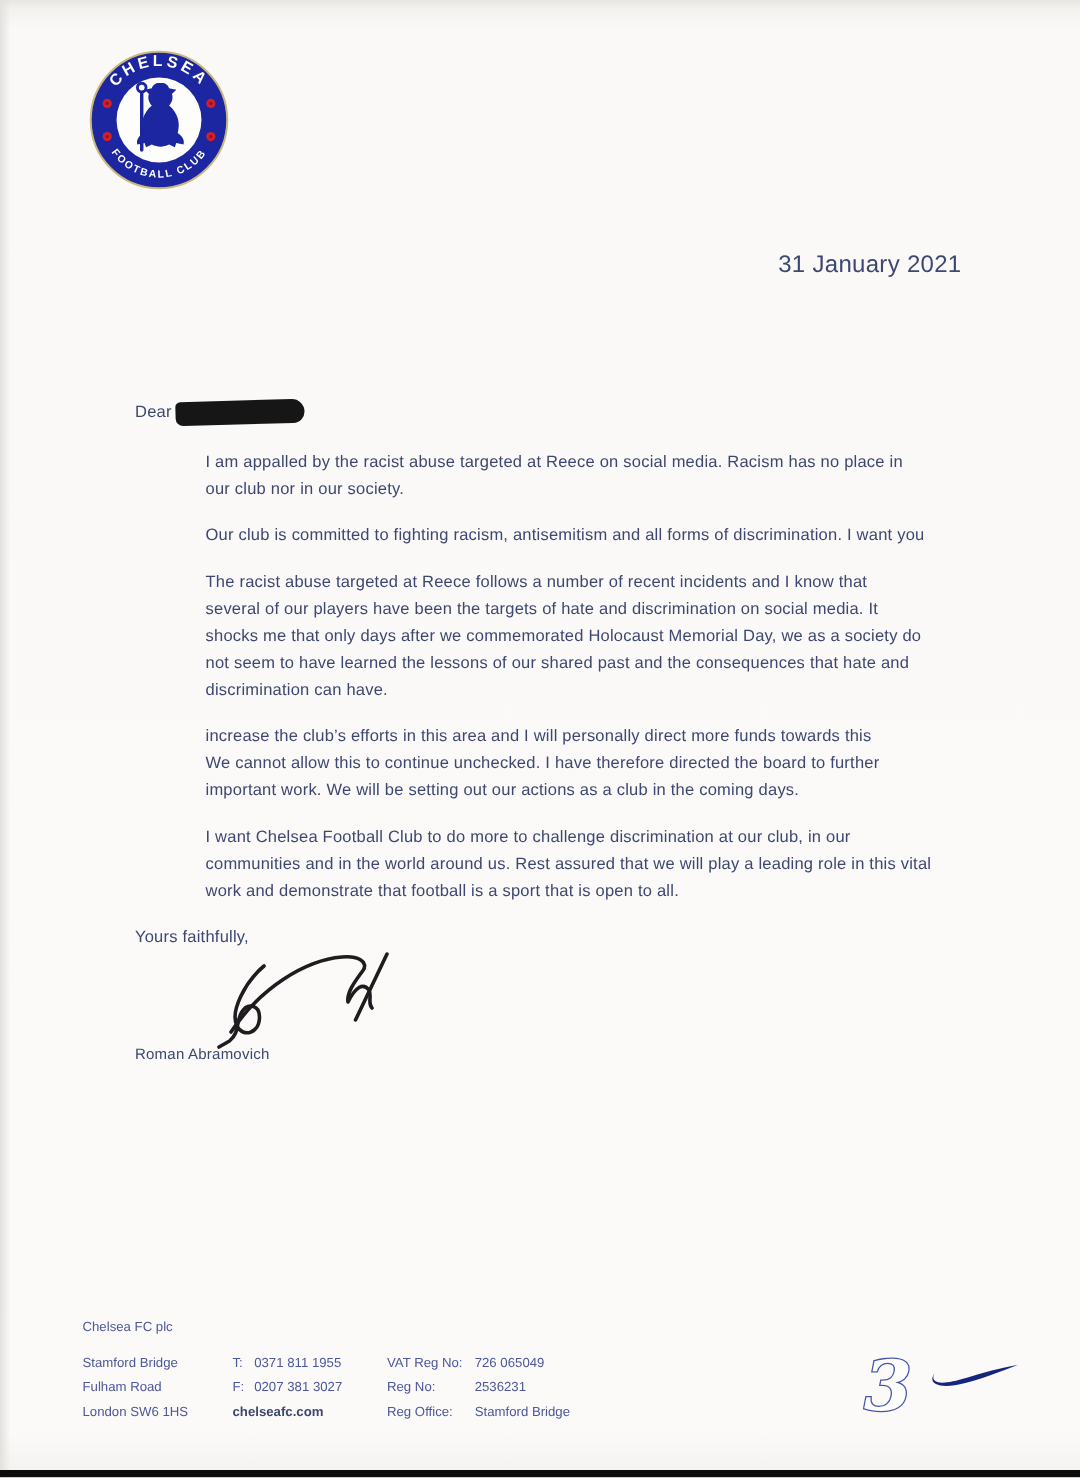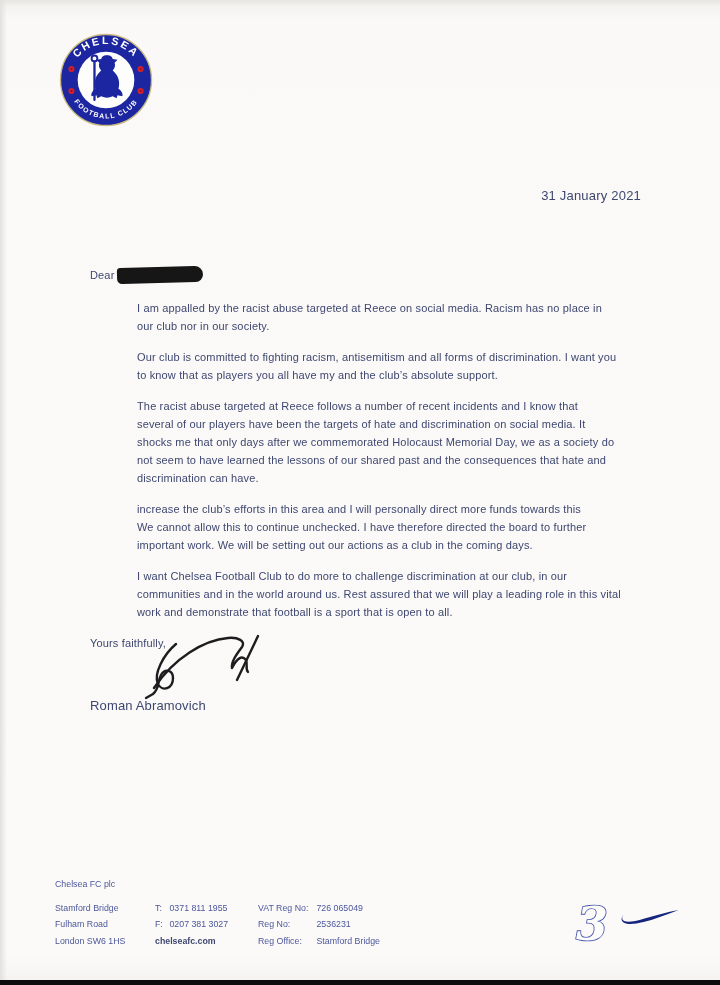--- a/index.html
+++ b/index.html
@@ -16,7 +16,7 @@
 
   .crest{position:absolute;left:58px;top:32px;width:96px;height:96px;}
 
-  .date{position:absolute;top:188px;right:79px;font-size:13px;letter-spacing:.2px;}
+  .date{position:absolute;top:168px;right:79px;font-size:16px;letter-spacing:.2px;}
 
   .body-text{position:absolute;left:90px;top:266px;width:562px;font-size:11px;line-height:18px;letter-spacing:.15px;}
   .body-text .line{white-space:pre;margin-left:47px;}

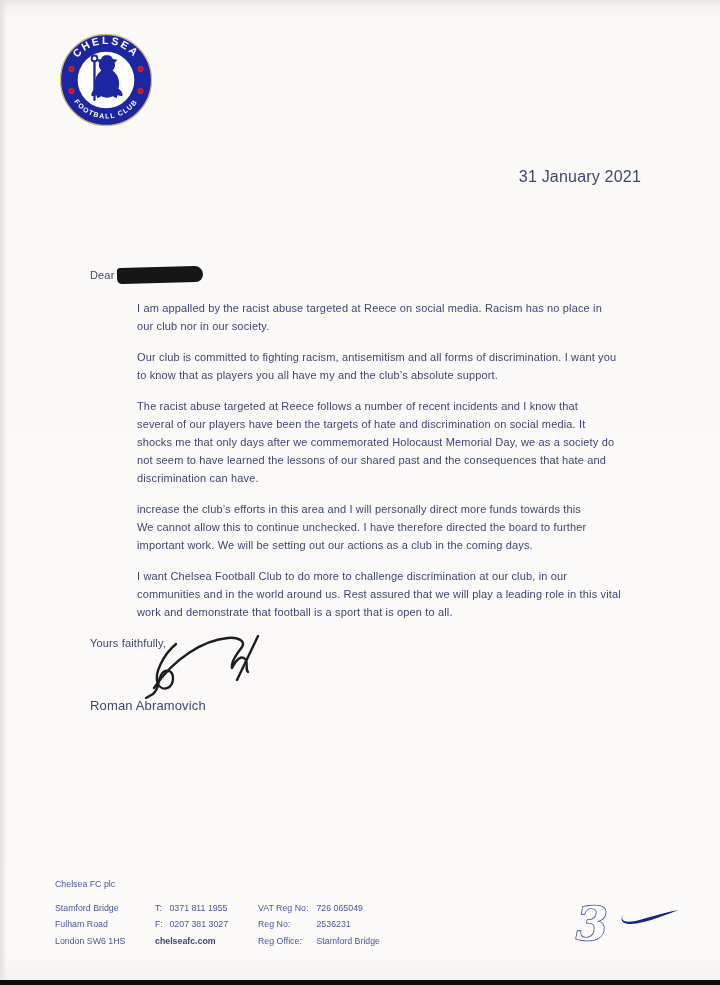--- a/index.html
+++ b/index.html
@@ -96,7 +96,6 @@
 
     <div class="para">
       <div class="line">Our club is committed to fighting racism, antisemitism and all forms of discrimination. I want you</div>
-      <div class="line">to know that as players you all have my and the club’s absolute support.</div>
     </div>
 
     <div class="para">

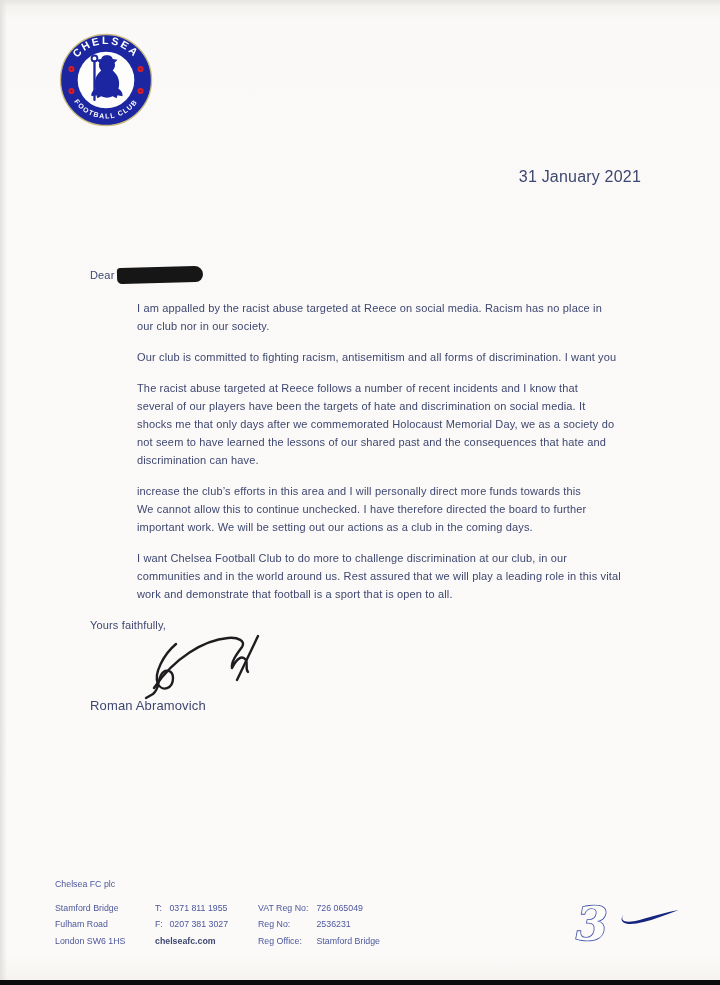--- a/index.html
+++ b/index.html
@@ -27,7 +27,7 @@
   .closing{margin:0;}
 
   .signature{position:absolute;left:140px;top:632px;width:135px;height:72px;}
-  .signatory{position:absolute;left:90px;top:698px;font-size:13px;letter-spacing:.15px;}
+  .signatory{position:absolute;left:90px;top:698px;font-size:10px;letter-spacing:.15px;}
 
   .footer{position:absolute;left:55px;top:879px;width:620px;font-size:8.8px;color:#4c579c;}
   .footer .company{margin-bottom:11px;}

